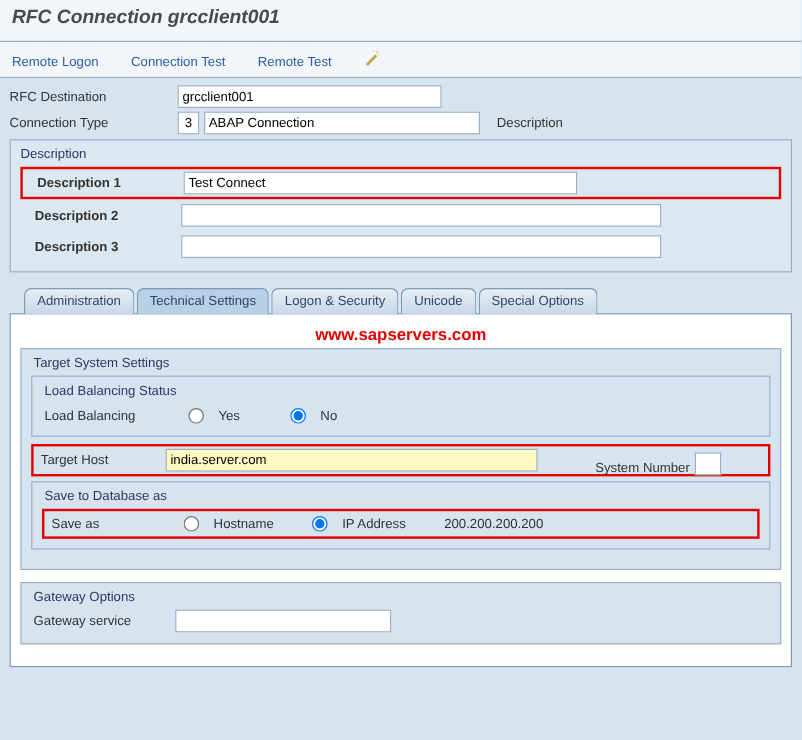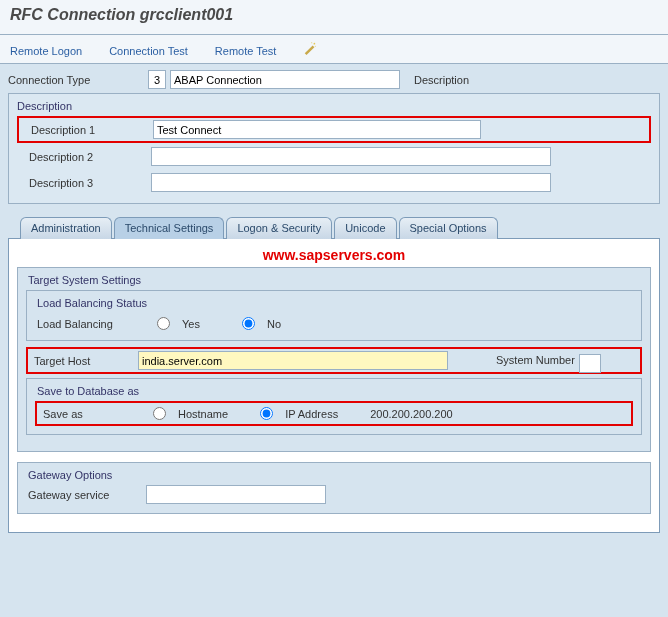--- a/index.html
+++ b/index.html
@@ -146,6 +146,10 @@
 <div class="content">
 
   <div class="row">
+    <span class="lbl">RFC Destination</span>
+    <input type="text" style="width: 220px;" value="grcclient001">
+  </div>
+  <div class="row">
     <span class="lbl">Connection Type</span>
     <input type="text" class="small-inp" value="3" style="">
     <input type="text" style="width: 230px;" value="ABAP Connection">

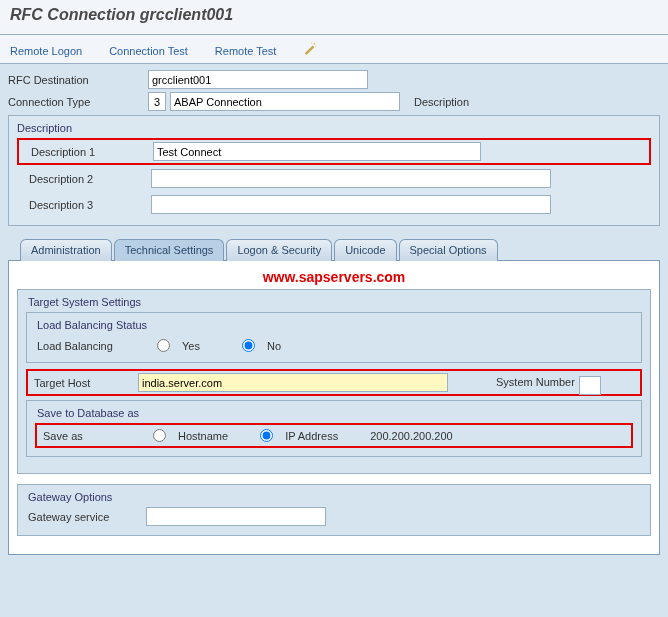--- a/index.html
+++ b/index.html
@@ -38,7 +38,7 @@
   .content { padding: 6px 8px; background: #d6e4ef; }
   .row { display: flex; align-items: center; margin-bottom: 3px; }
   .lbl { width: 140px; color: #333; }
-  .lbl2 { width: 130px; color: #333; padding-left: 8px;}
+  .lbl2 { width: 130px; color: #333; padding-left: 8px; font-weight: bold;}
   input[type="text"] {
     border: 1px solid #9ab0c4;
     background: #fff;

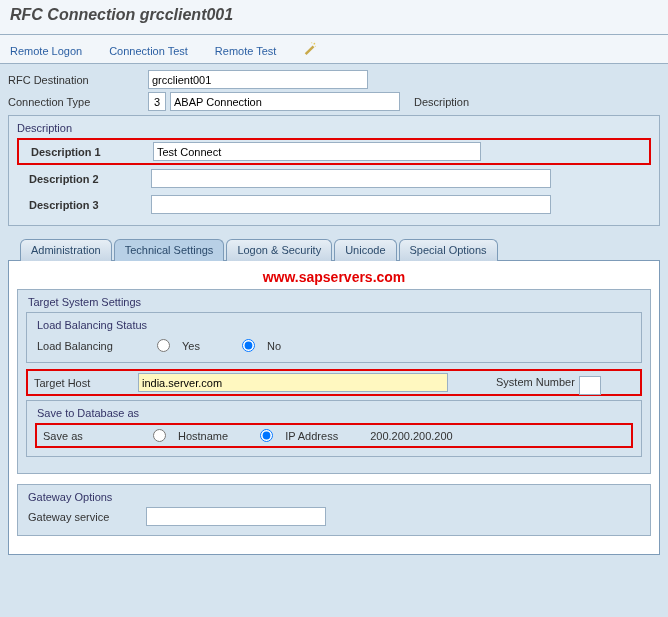--- a/index.html
+++ b/index.html
@@ -205,7 +205,7 @@
           <input type="text" class="yellow-inp" style="width: 310px;" value="india.server.com">
         </div>
       </div>
-      <div style="position:absolute; margin-top:-22px; margin-left:470px; display:flex; align-items:flex-start; gap:4px">
+      <div style="position:absolute; margin-top:-22px; margin-left:470px; display:flex; align-items:flex-end; gap:4px">
          <span>System Number</span>
          <input type="text" style="width: 22px;" value="">
       </div>

